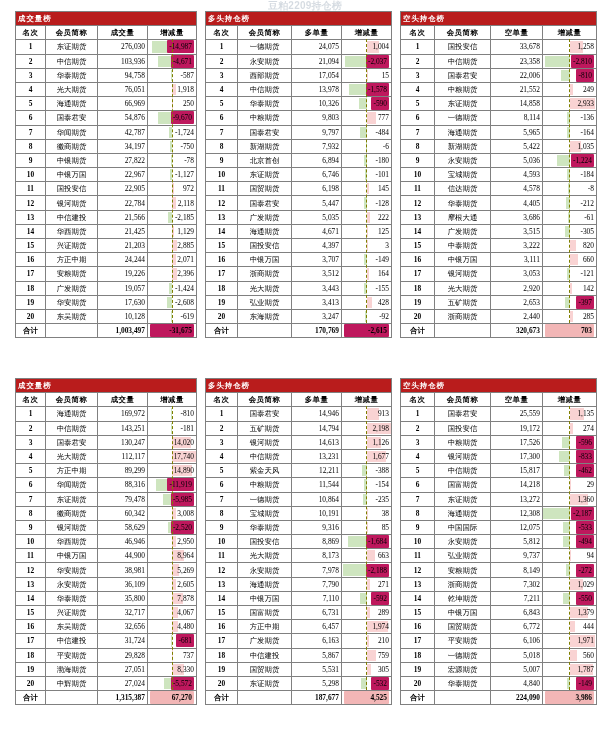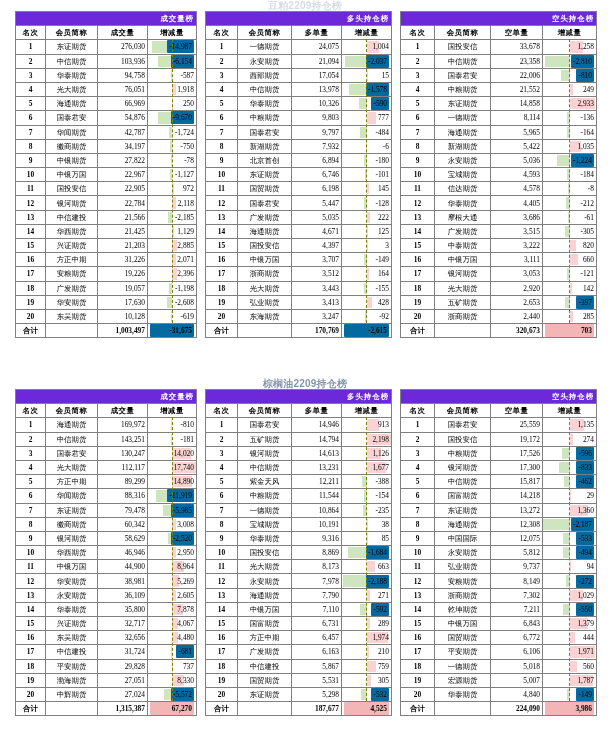--- a/index.html
+++ b/index.html
@@ -57,10 +57,10 @@
     white-space:nowrap;
   }
   .band td{
-    background:#6d28d9;
+    background:#b91c1c;
     color:#ffffff;
     border:1px solid #1f3864;
-    text-align:right;
+    text-align:left;
     font-weight:bold;
     font-size:8px;
     height:14px;

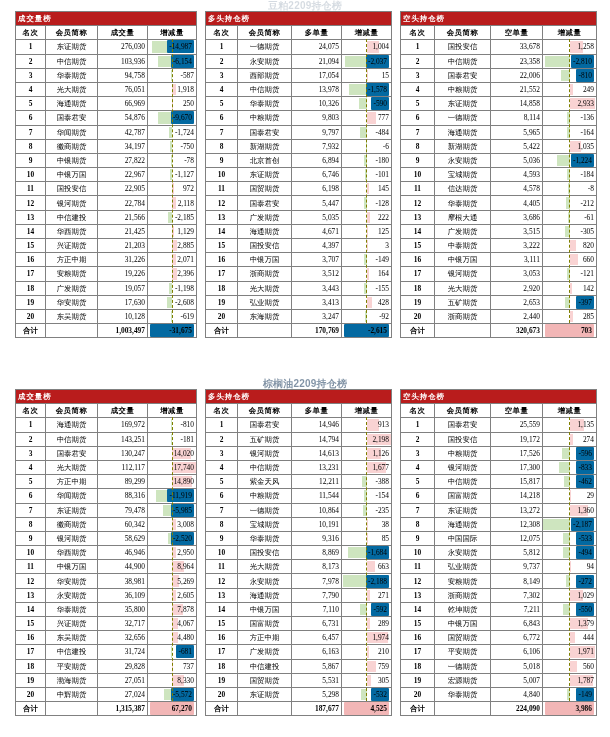--- a/index.html
+++ b/index.html
@@ -89,7 +89,7 @@
     padding:0 2px;
     border-radius:1px;
   }
-  .chip.g{background:#0369a1;}
+  .chip.g{background:#be185d;}
   .chip.r{background:#f2b6b6;}
 
   

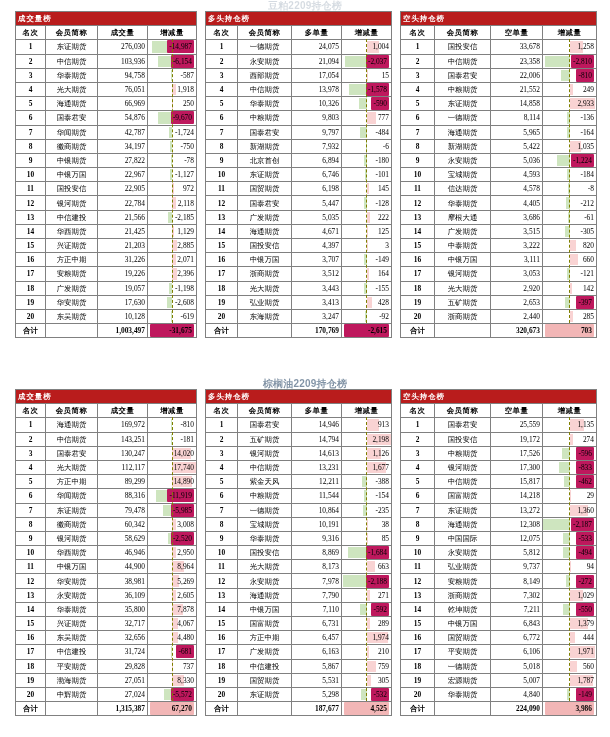--- a/index.html
+++ b/index.html
@@ -147,7 +147,7 @@
                 <td class="c-rank">2</td>
                 <td class="c-name">中信期货</td>
                 <td class="c-num">103,936</td>
-                <td class="c-chg"><div class="bar green" style="right: 50%; width: 30%;"></div><span class="val chip g">-6,154</span></td>
+                <td class="c-chg"><div class="bar green" style="right: 50%; width: 30%;"></div><span class="val chip g">-4,671</span></td>
               </tr>
               <tr>
                 <td class="c-rank">3</td>

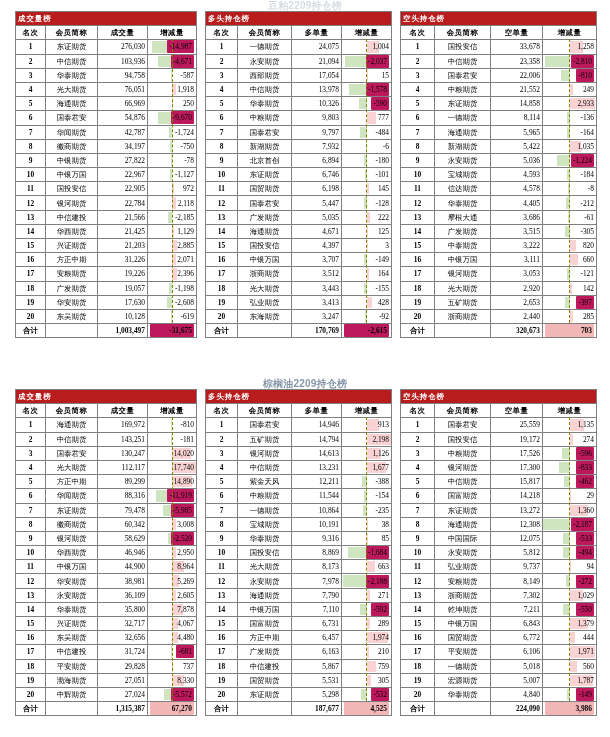--- a/index.html
+++ b/index.html
@@ -230,7 +230,7 @@
               <tr>
                 <td class="c-rank">16</td>
                 <td class="c-name">方正中期</td>
-                <td class="c-num">31,226</td>
+                <td class="c-num">24,244</td>
                 <td class="c-chg"><div class="bar red" style="left: 50%; width: 9%;"></div><span class="val">2,071</span></td>
               </tr>
               <tr>

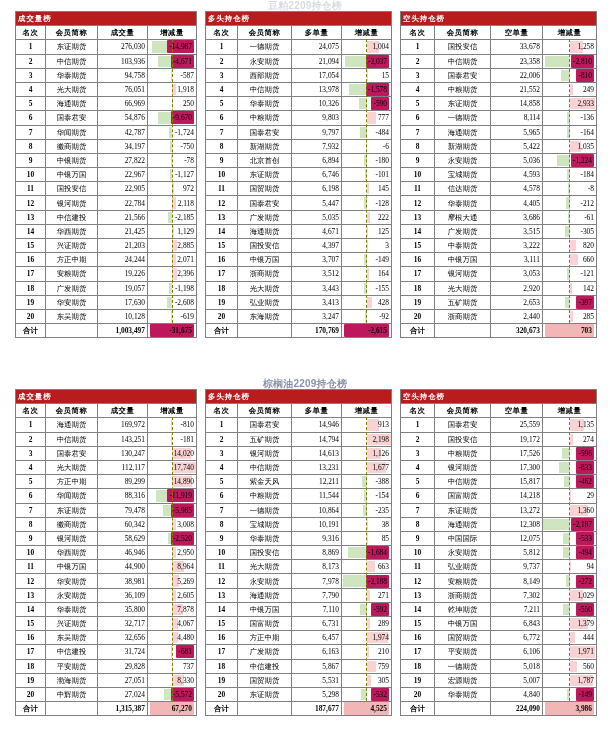--- a/index.html
+++ b/index.html
@@ -243,7 +243,7 @@
                 <td class="c-rank">18</td>
                 <td class="c-name">广发期货</td>
                 <td class="c-num">19,057</td>
-                <td class="c-chg"><div class="bar green" style="right: 50%; width: 6%;"></div><span class="val">-1,198</span></td>
+                <td class="c-chg"><div class="bar green" style="right: 50%; width: 6%;"></div><span class="val">-1,424</span></td>
               </tr>
               <tr>
                 <td class="c-rank">19</td>

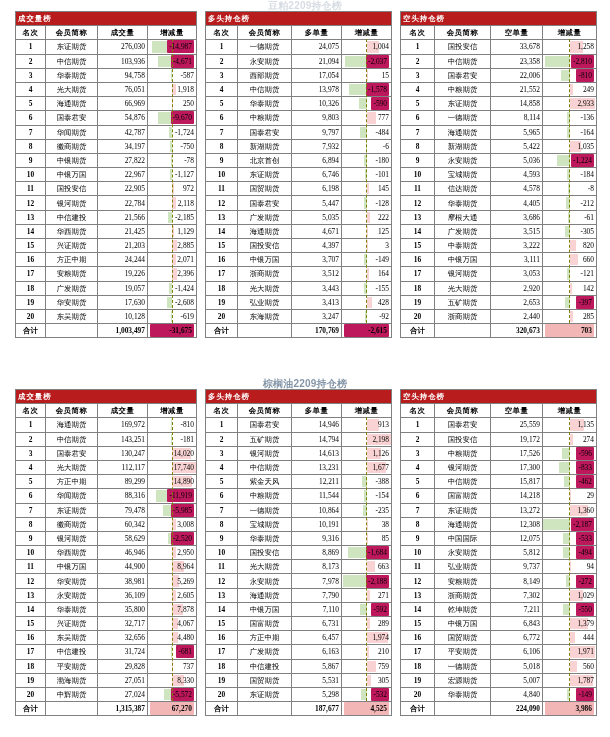--- a/index.html
+++ b/index.html
@@ -573,7 +573,6 @@
   </div>
 
   <div class="report" id="report-1">
-    <div class="report-title">棕榈油2209持仓榜</div>
     <div class="tables">
       <div class="tbl-wrap w1">
         <table class="rank">

